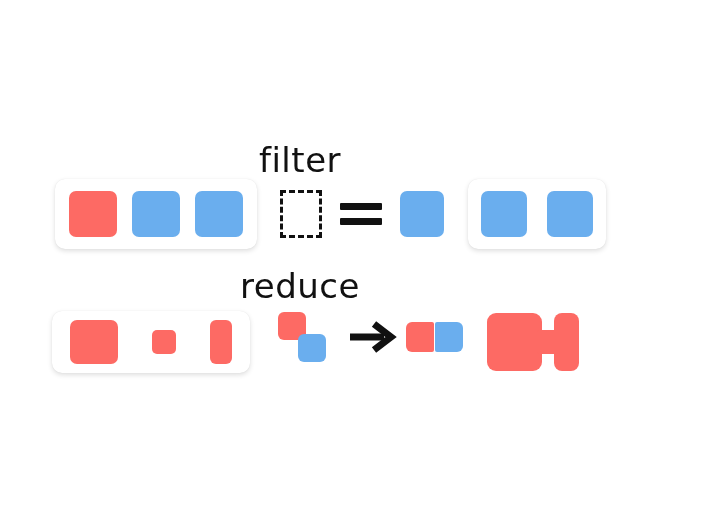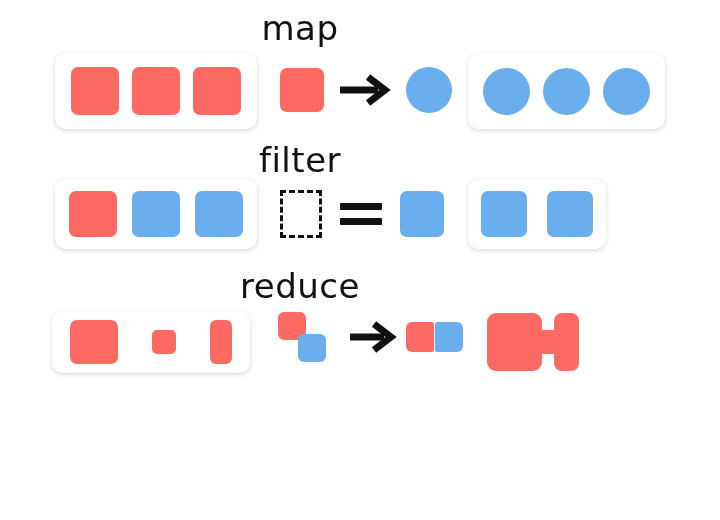--- a/index.html
+++ b/index.html
@@ -110,31 +110,6 @@
 
 <div class="canvas">
 
-  <div class="row row-map">
-
-    <div class="op-label shift-left">map</div>
-
-    <div class="array-box" style="left:55px; top:53px; width:202px; height:76px; padding:0 16px; justify-content:space-between;">
-      <div class="sq c-red" style="width:48px;height:48px;"></div>
-      <div class="sq c-red" style="width:48px;height:48px;"></div>
-      <div class="sq c-red" style="width:48px;height:48px;"></div>
-    </div>
-
-    <div class="abs" style="left:280px; top:55px; width:170px; height:70px; display:flex; align-items:center; gap:14px;">
-      <div class="sq c-red" style="width:44px;height:44px;"></div>
-      <svg class="arrow" width="54" height="34" viewBox="0 0 54 34">
-        <path d="M2 17 H40" stroke="#111111" stroke-width="7" stroke-linecap="butt" fill="none"></path>
-        <path d="M30 4 L47 17 L30 30" stroke="#111111" stroke-width="7" fill="none" stroke-linecap="butt" stroke-linejoin="miter"></path>
-      </svg>
-      <div class="circle c-blue" style="width:46px;height:46px;"></div>
-    </div>
-
-    <div class="array-box" style="left:468px; top:53px; width:197px; height:76px; padding:0 15px; justify-content:space-between;">
-      <div class="circle c-blue" style="width:47px;height:47px;"></div>
-      <div class="circle c-blue" style="width:47px;height:47px;"></div>
-      <div class="circle c-blue" style="width:47px;height:47px;"></div>
-    </div>
-  </div>
 
   <div class="row row-filter">
 

